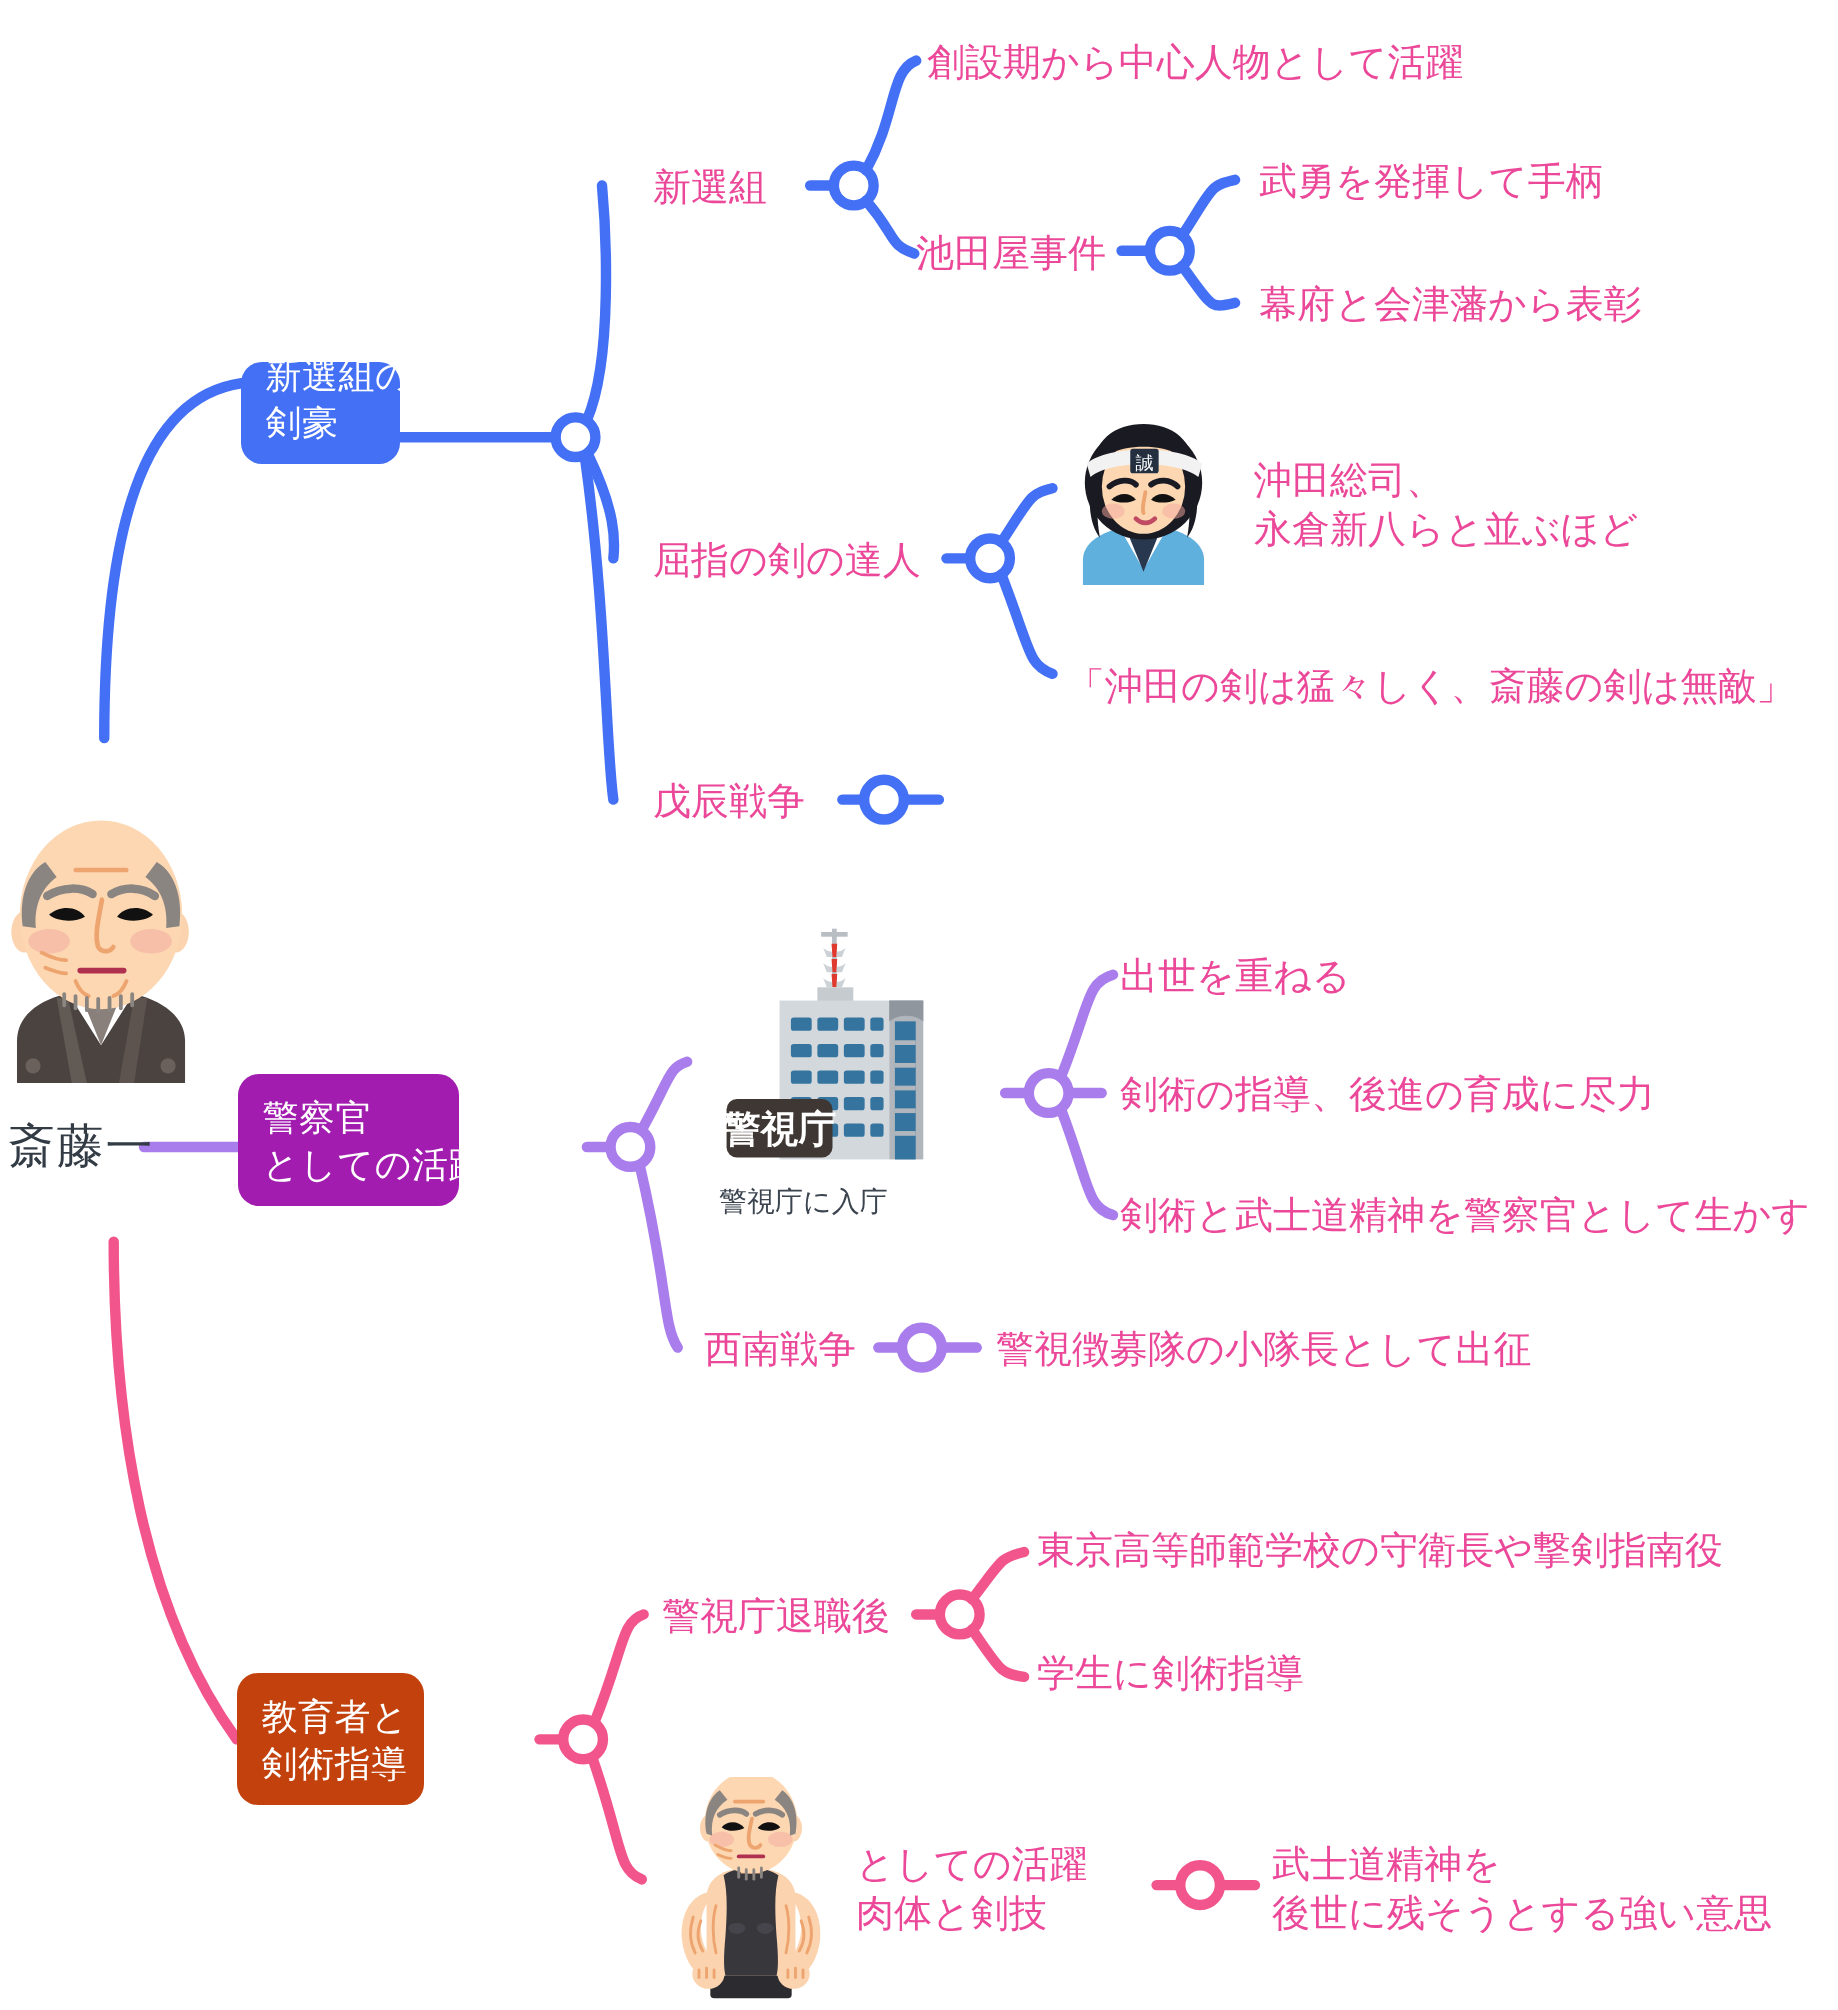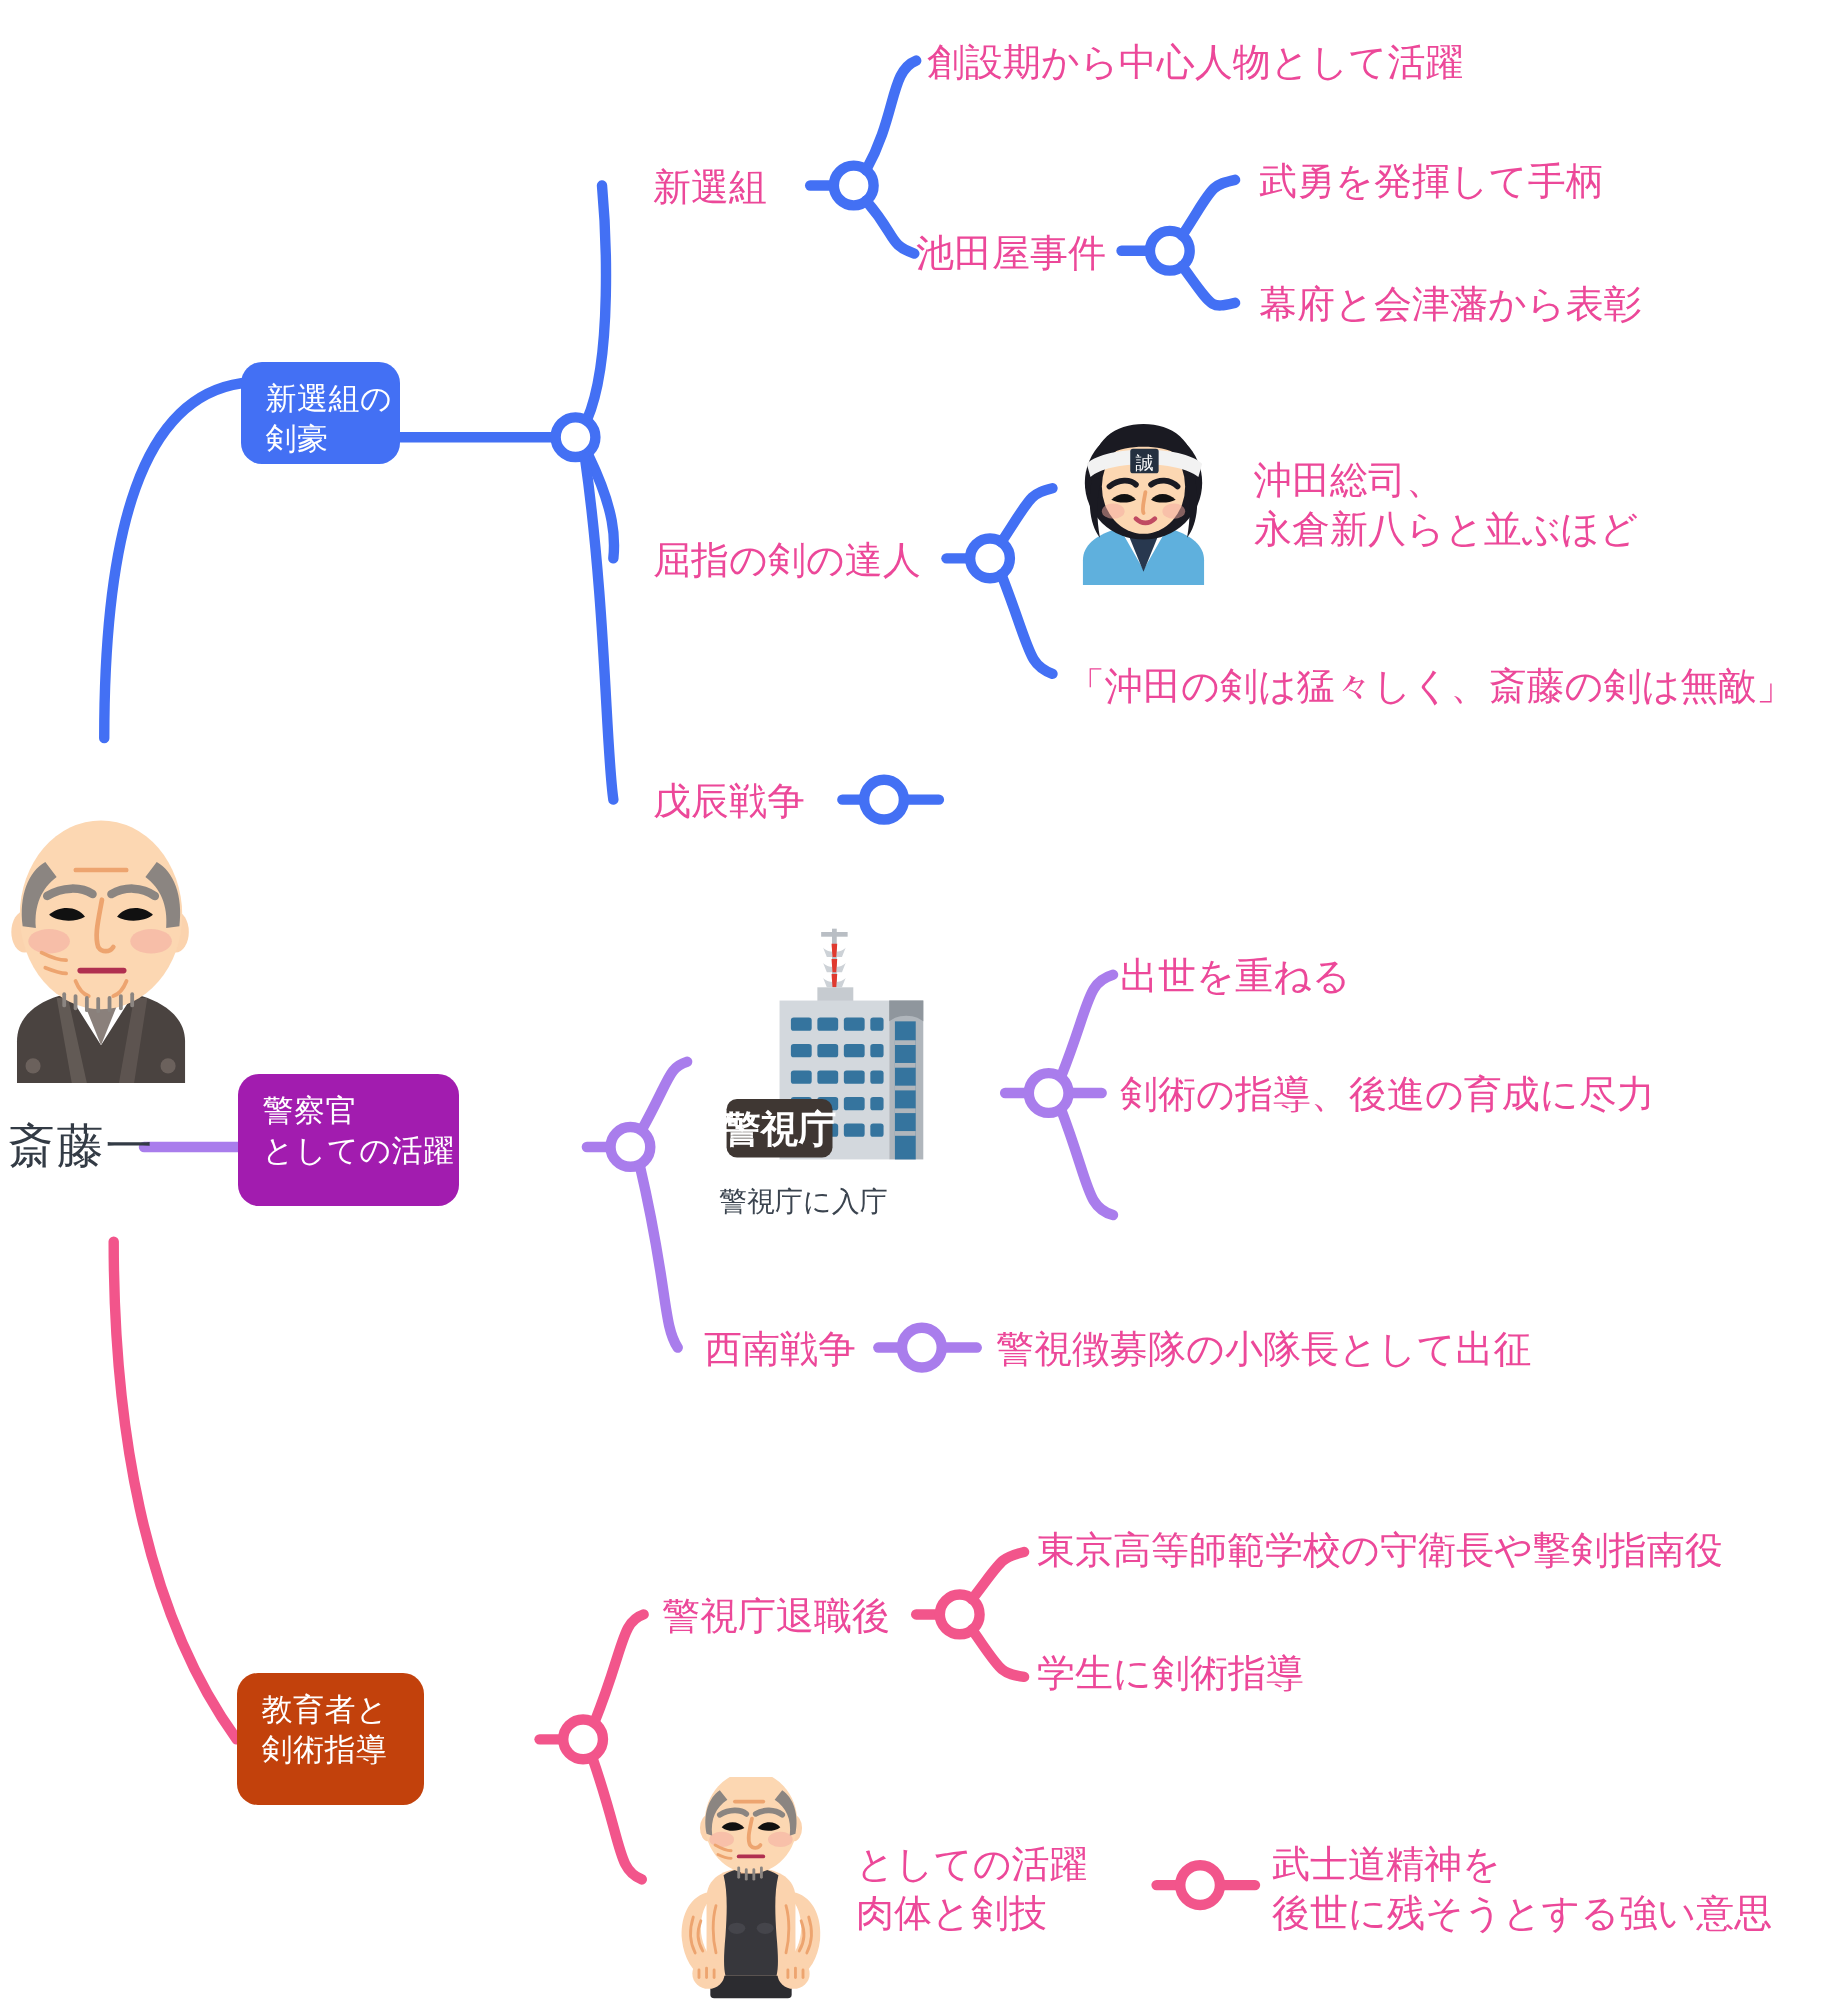--- a/index.html
+++ b/index.html
@@ -16,8 +16,8 @@
   
   .mainbox{
     position:absolute;border-radius:21px;color:#ffffff;
-    display:flex;align-items:flex-start;justify-content:flex-start;
-    font-size:31px;line-height:1.30;letter-spacing:0.5px;
+    display:flex;align-items:flex-end;justify-content:flex-start;
+    font-size:36px;line-height:1.30;letter-spacing:0.5px;
     padding:17px 24.6px;box-sizing:border-box;white-space:pre;
   }
   .mb-blue{background:#4370f4;}

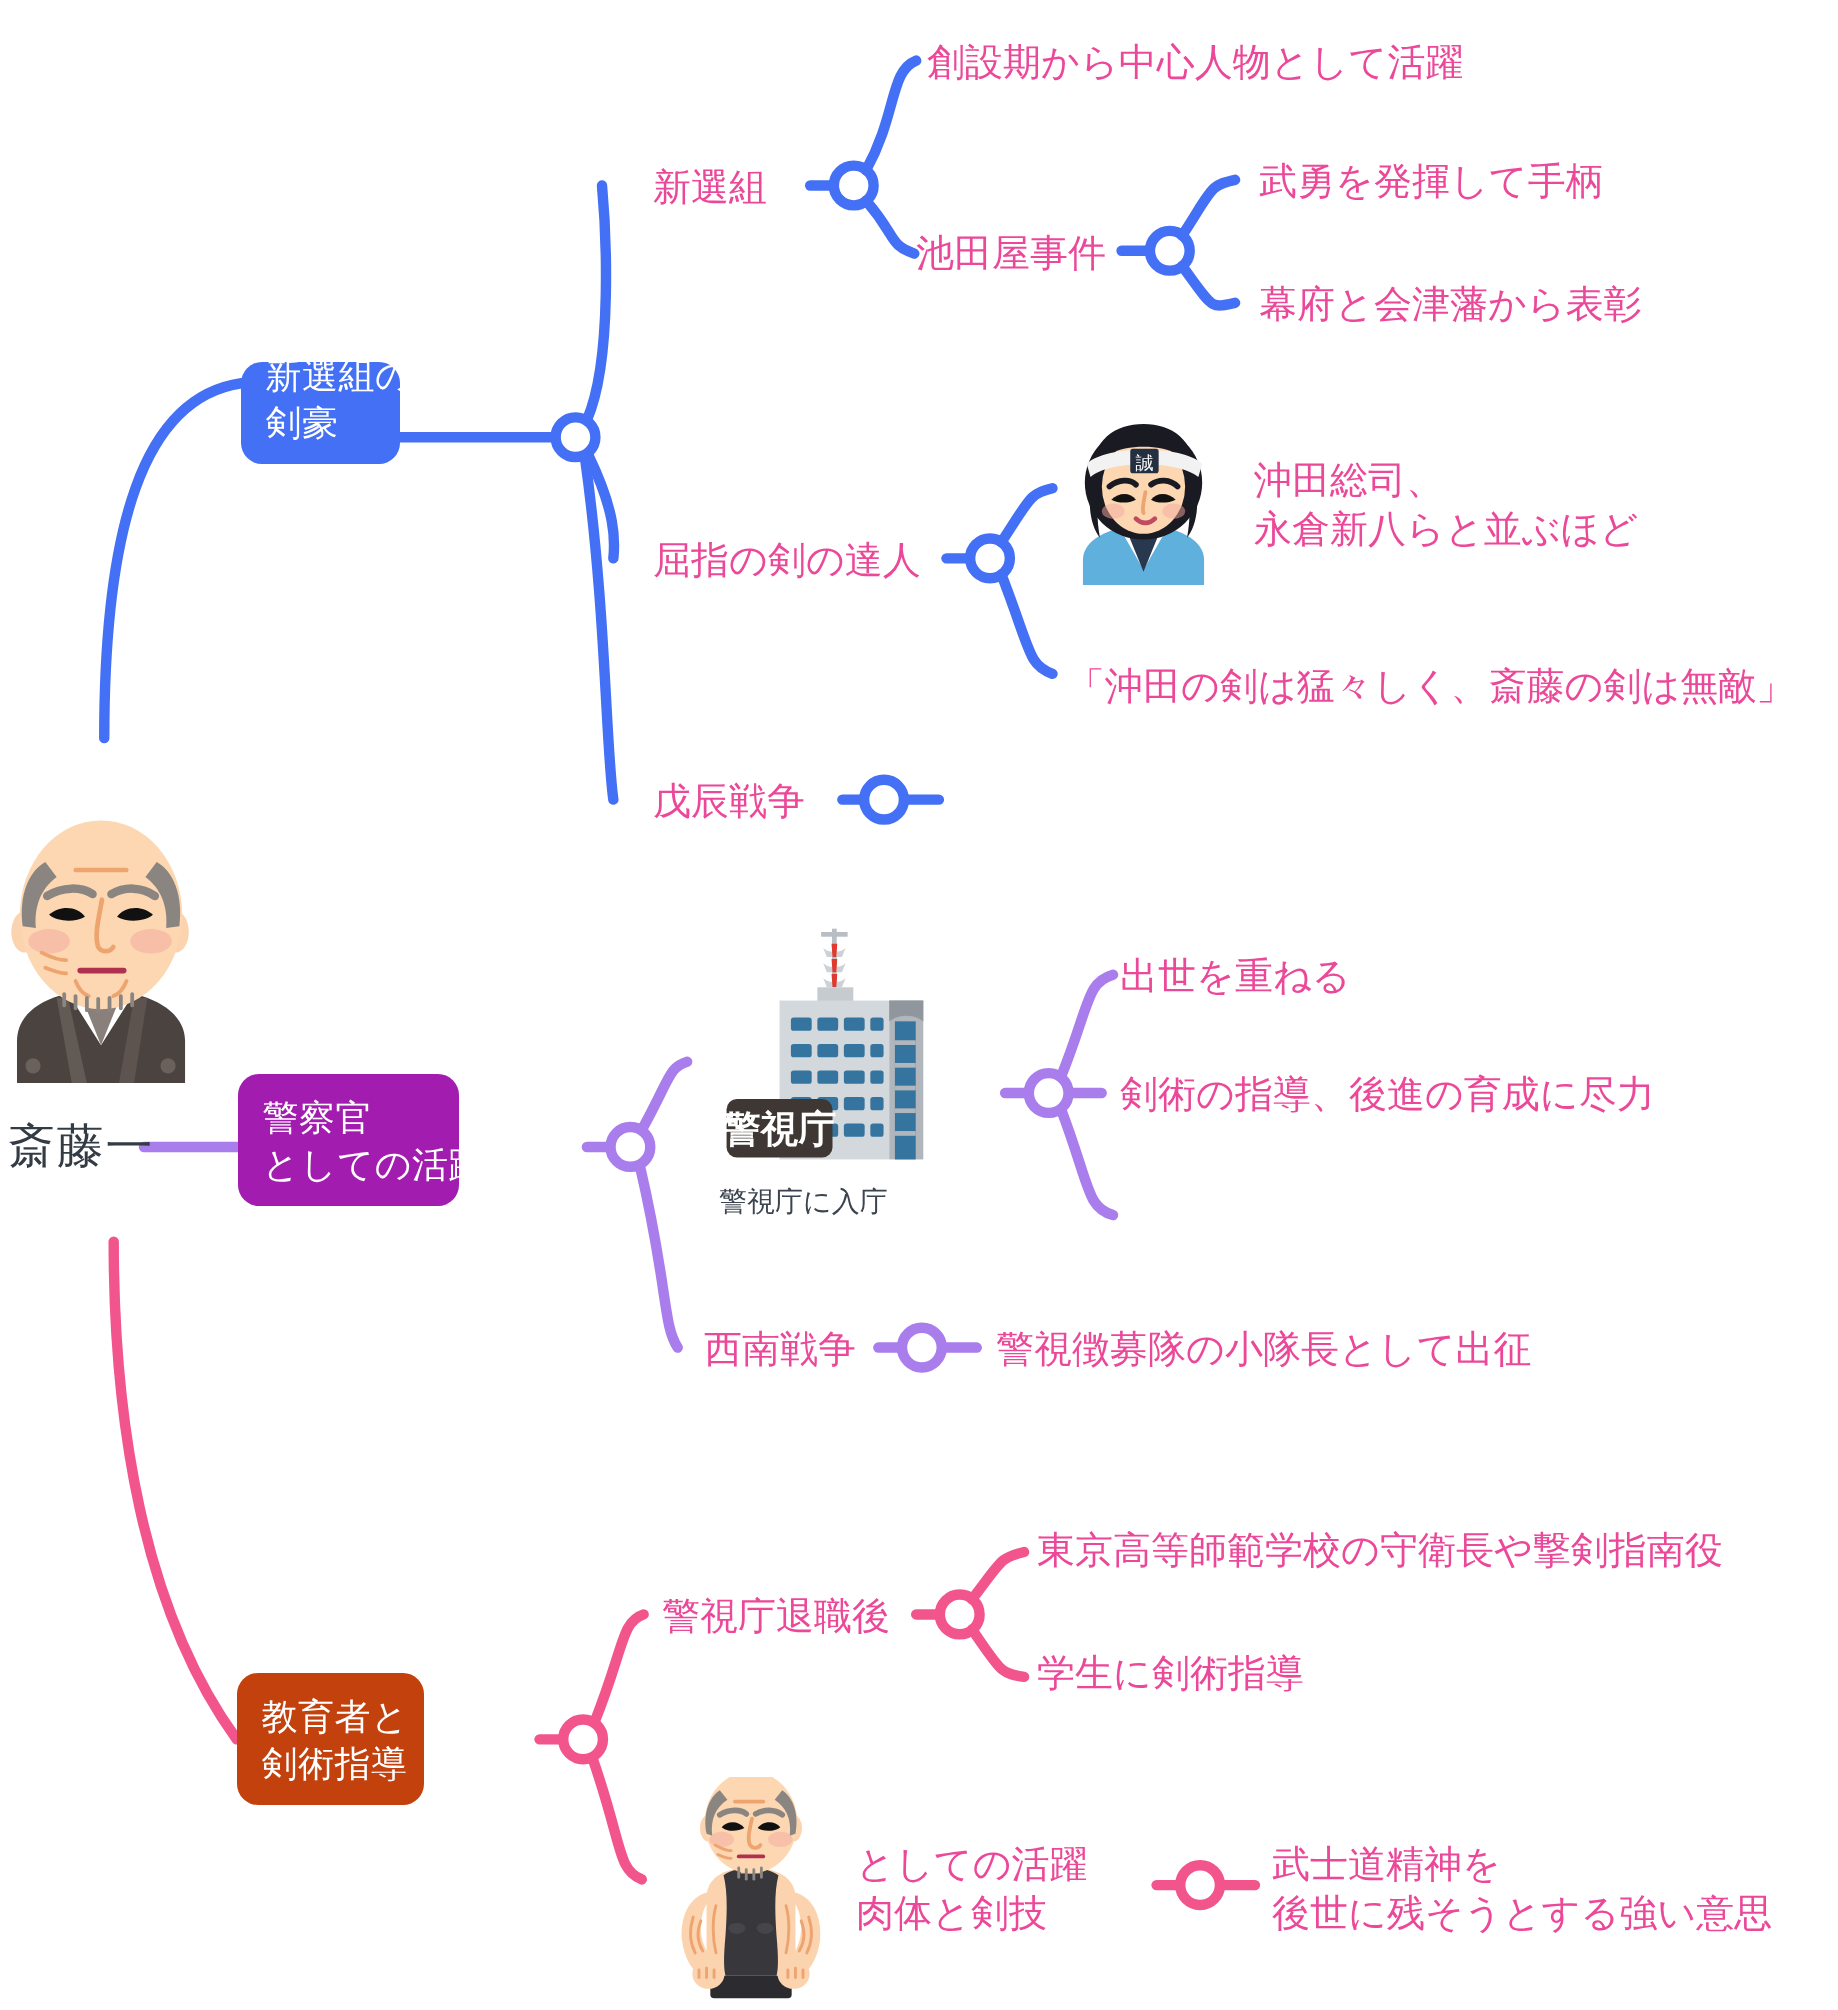--- a/index.html
+++ b/index.html
@@ -305,6 +305,7 @@
 
   <div class="txt lvl3" style="left:1120px;top:1070px;">剣術の指導、後進の育成に尽力</div>
 
+  <div class="txt lvl3" style="left:1120px;top:1191px;">剣術と武士道精神を警察官として生かす</div>
 
   <div class="txt lvl3" style="left:996px;top:1325px;">警視徴募隊の小隊長として出征</div>
 

